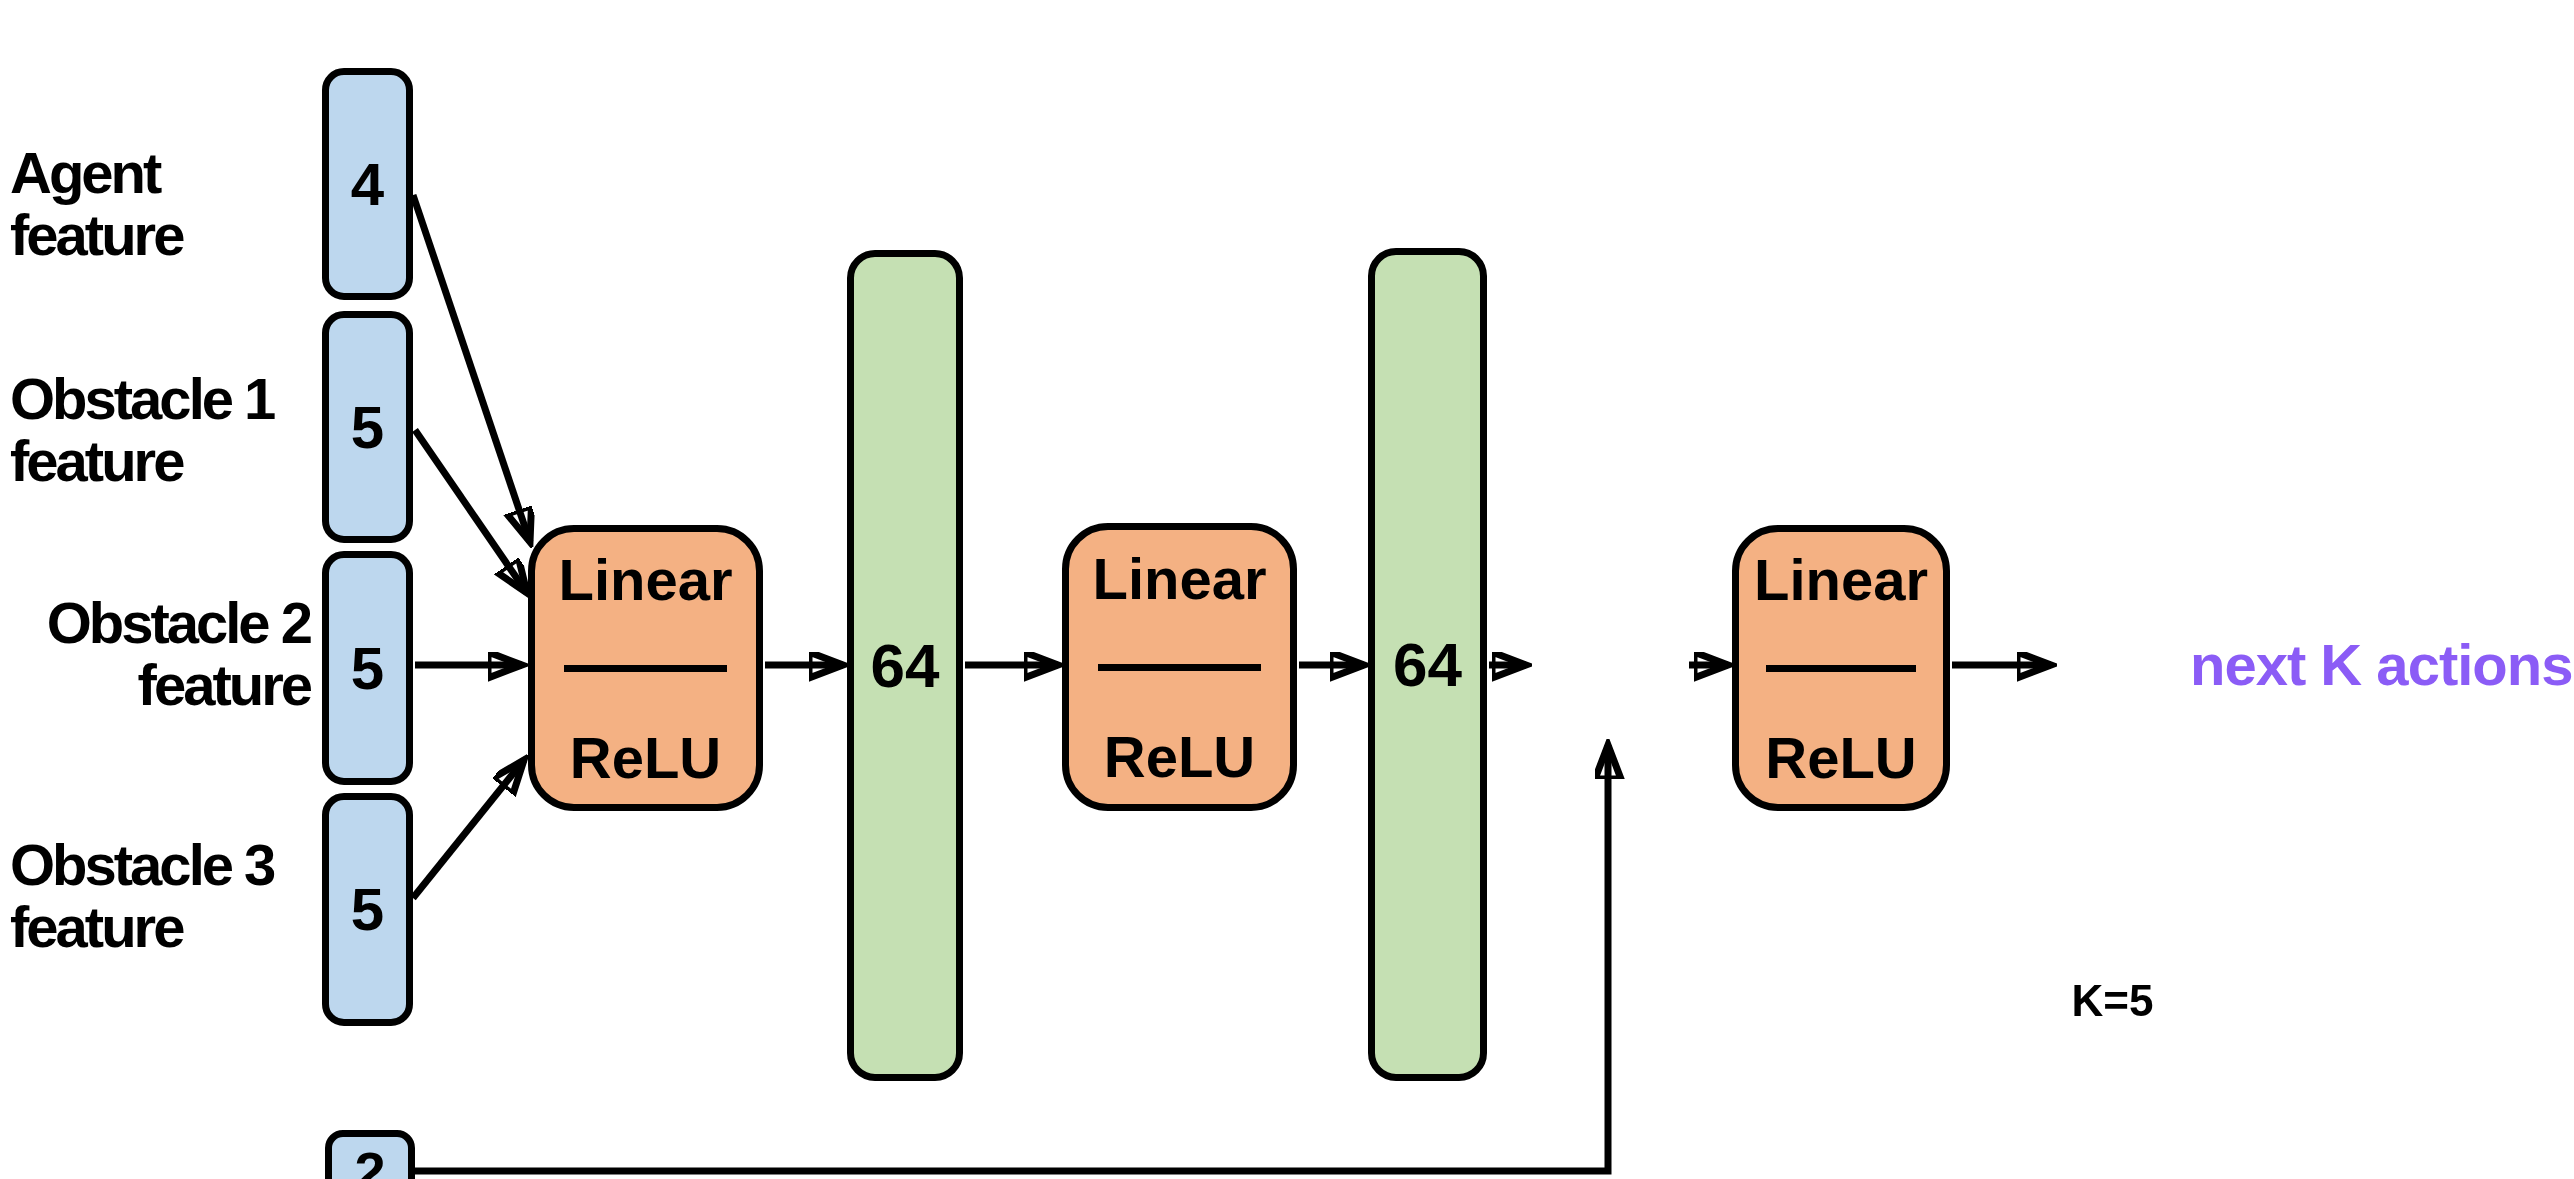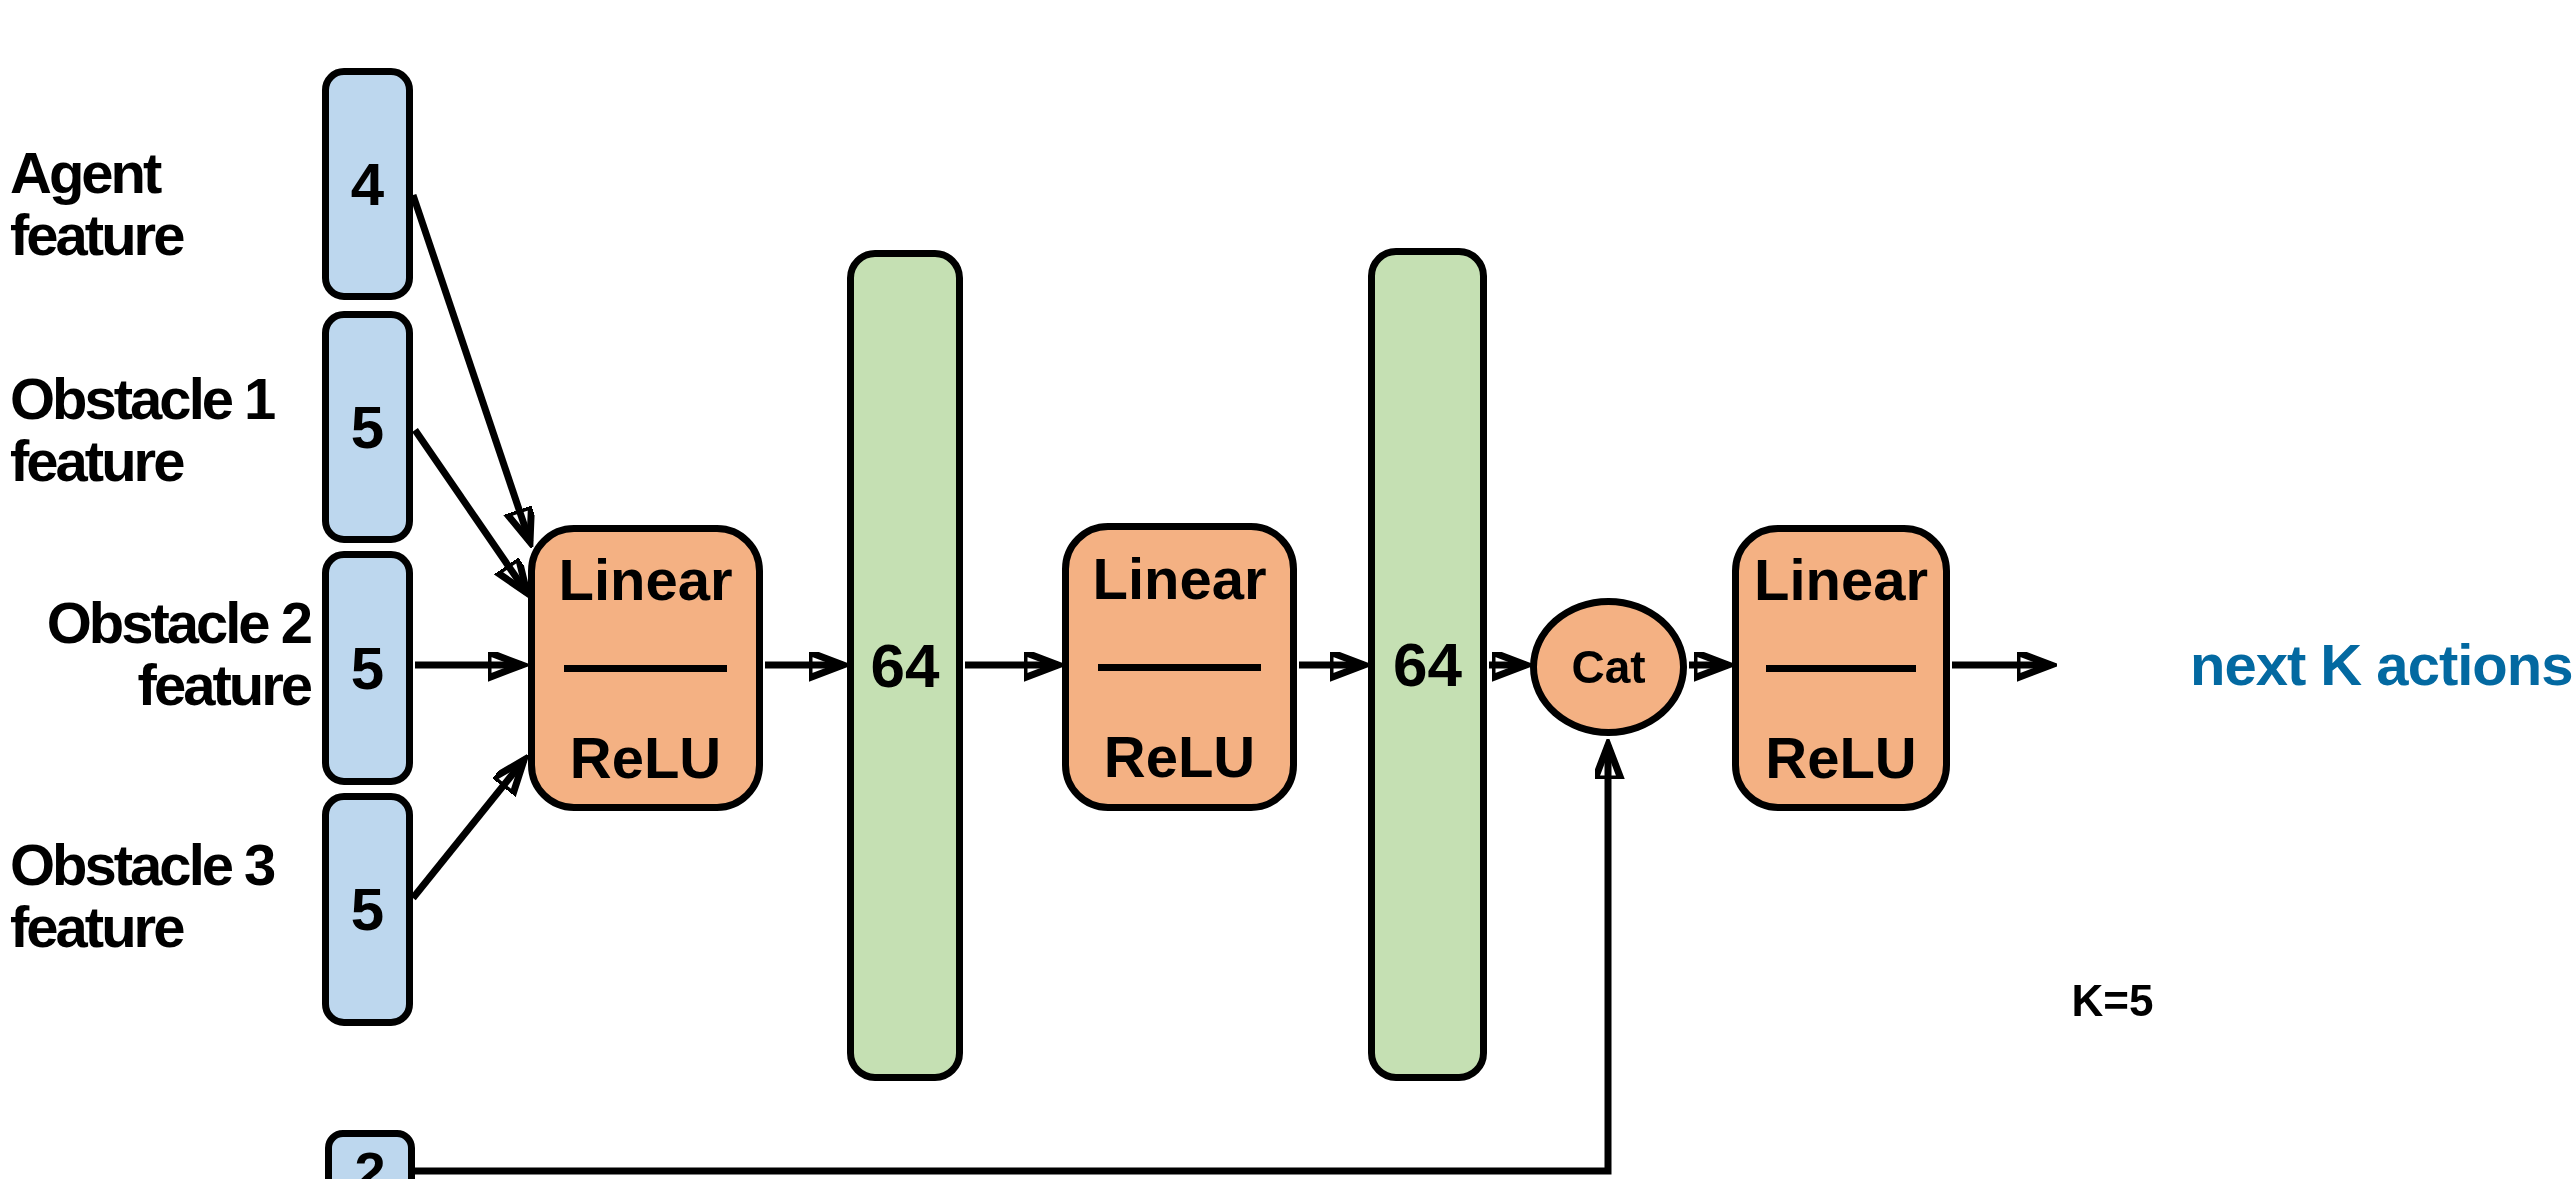--- a/index.html
+++ b/index.html
@@ -146,9 +146,6 @@
     <span>64</span>
   </div>
 
-  <div class="node cat">
-    <span>Cat</span>
-  </div>
 
   <div class="k-note">K=5</div>
   <div class="caption">next K actions</div>

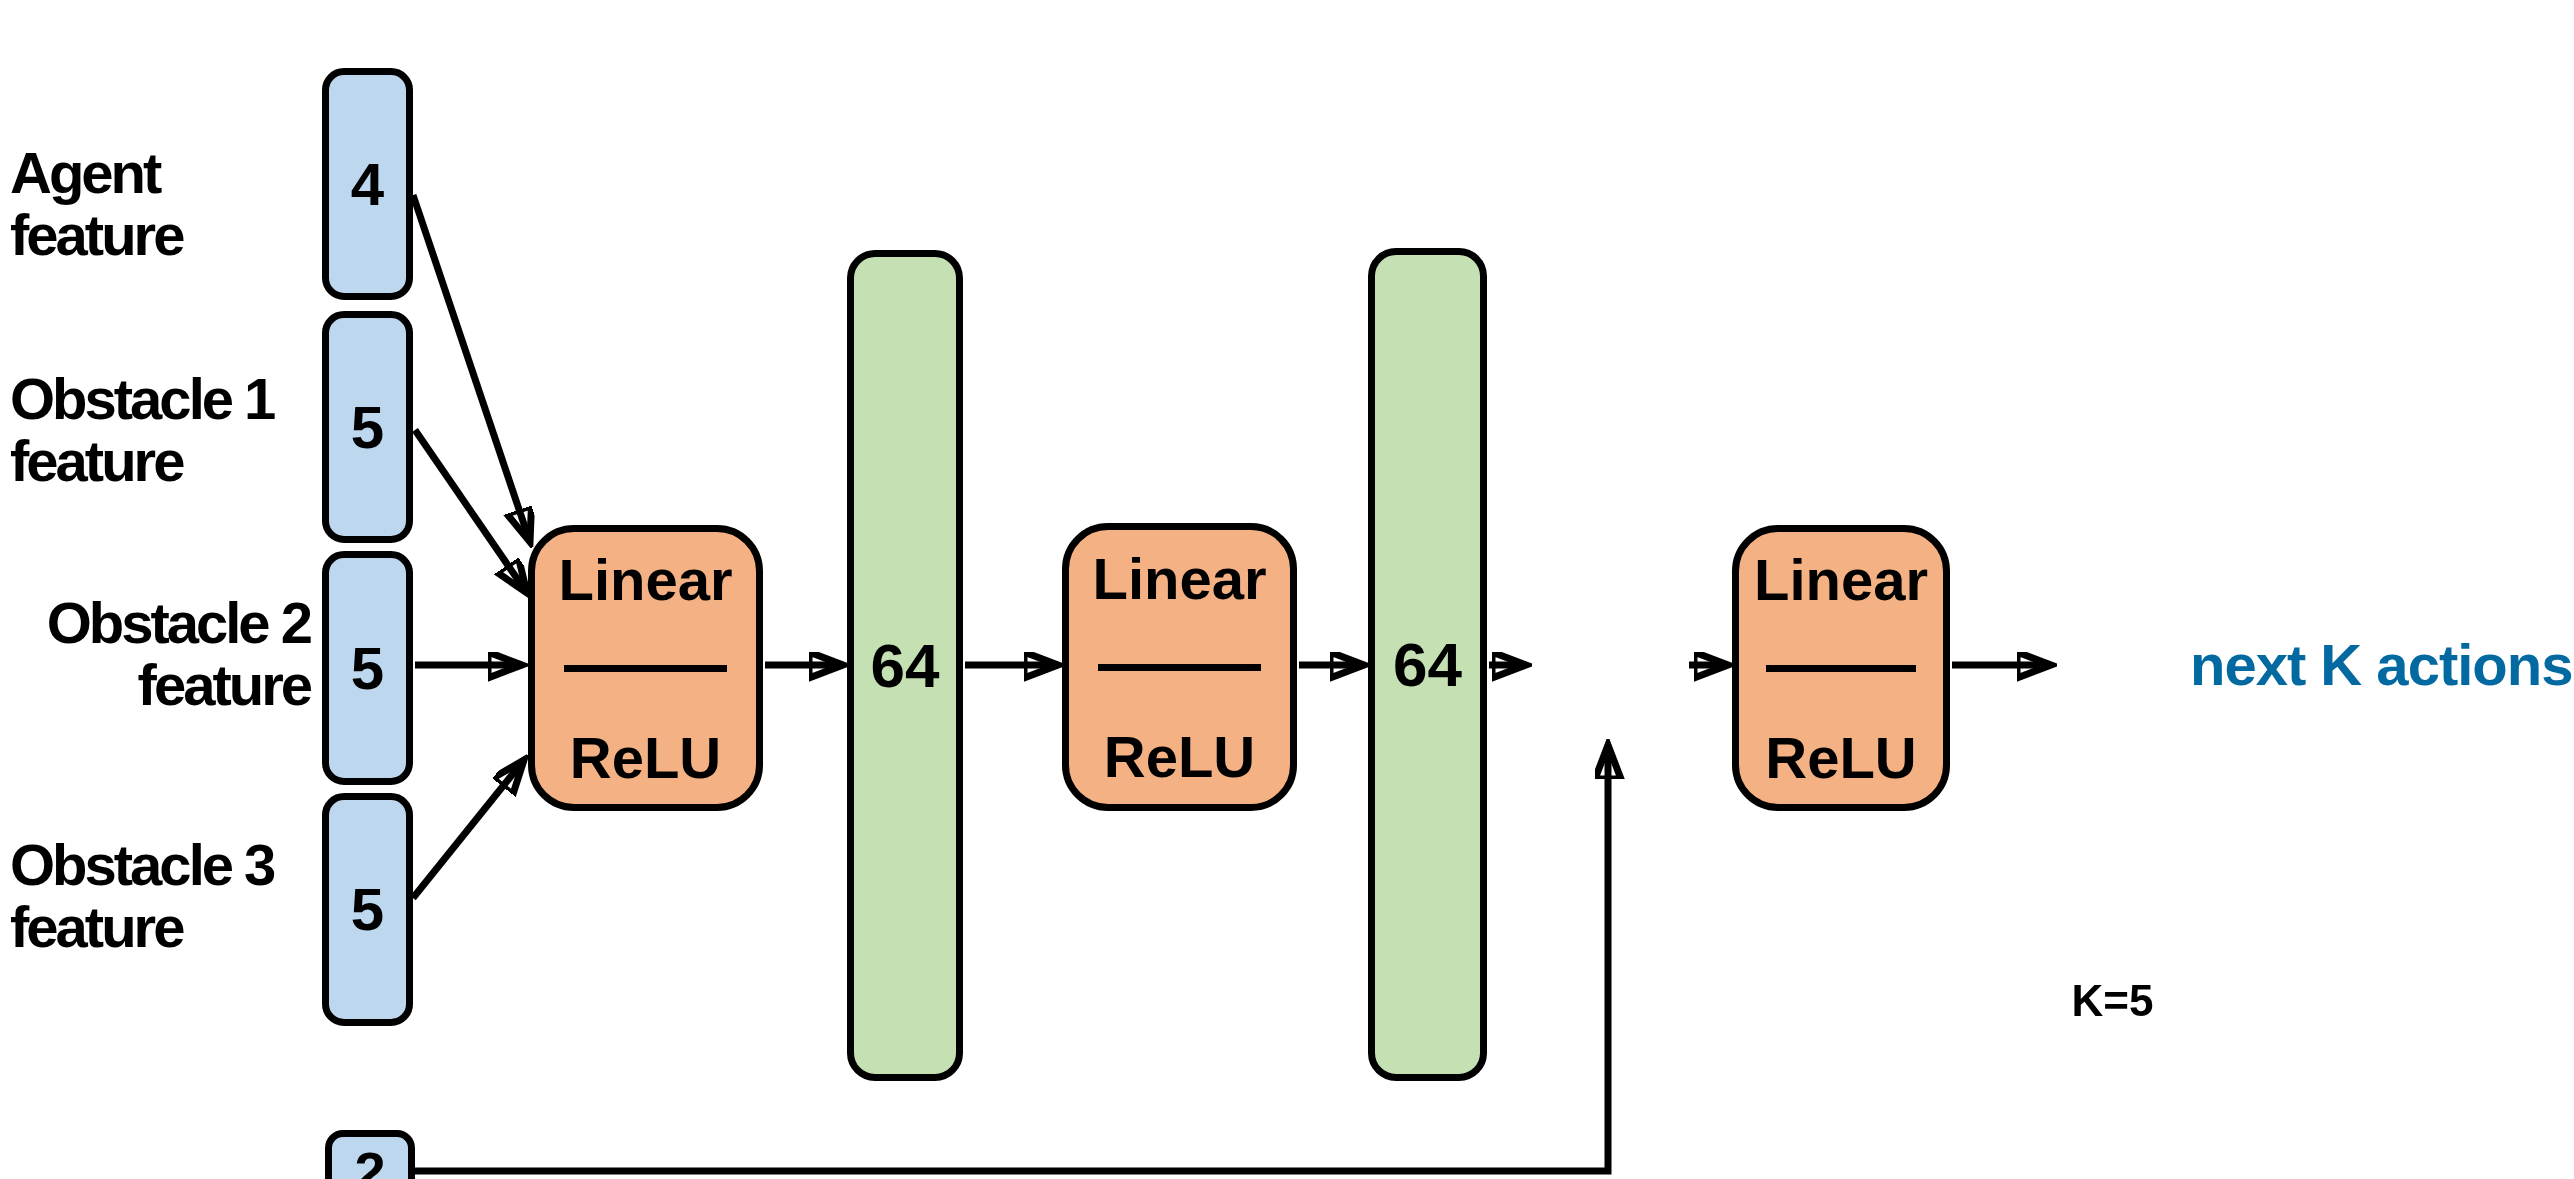--- a/index.html
+++ b/index.html
@@ -64,7 +64,7 @@
   .k-note{position:absolute;left:2055px;top:928px;width:115px;text-align:center;
           font-size:44px;font-weight:700;color:#000;}
   .caption{position:absolute;left:2190px;top:586px;font-size:58px;font-weight:700;
-           letter-spacing:-1px;line-height:62px;color:#0369a1;white-space:nowrap;}
+           letter-spacing:-1px;line-height:62px;color:#8b5cf6;white-space:nowrap;}
 </style>
 </head>
 <body>

